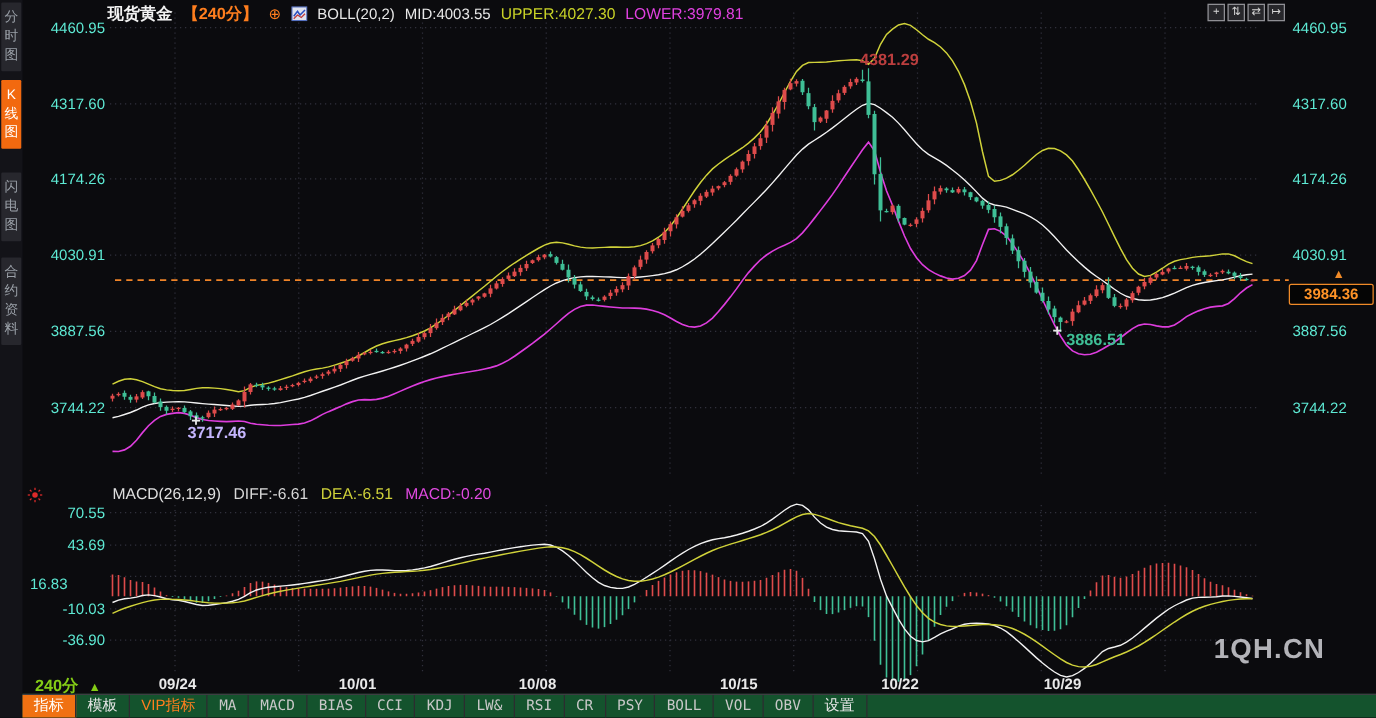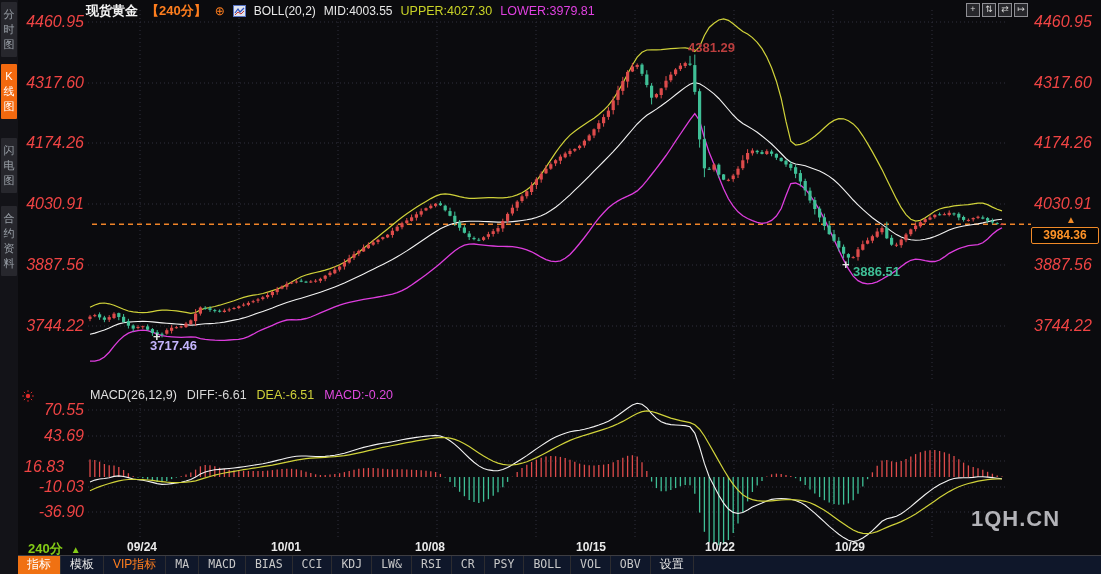--- a/index.html
+++ b/index.html
@@ -24,7 +24,7 @@
   #icons{position:absolute;left:966px;top:3px;display:flex;gap:2px;z-index:4;}
   .icn{width:12px;height:12px;border:1px solid #8f8f94;background:#27272b;color:#d6d6d6;
     font-size:9px;line-height:11px;text-align:center;cursor:pointer;}
-  .axis-label{position:absolute;color:#ef4444;font-size:16px;transform:translateY(-50%);z-index:3;font-style:italic;}
+  .axis-label{position:absolute;color:#5eead4;font-size:12px;transform:translateY(-50%);z-index:3;}
   .macd-hdr{position:absolute;left:90px;top:388px;display:flex;gap:10px;font-size:12.5px;z-index:3;white-space:nowrap;}
   .macd-hdr .t{color:#e0e0e0;}
   .macd-hdr .d1{color:#d8d8d8;}

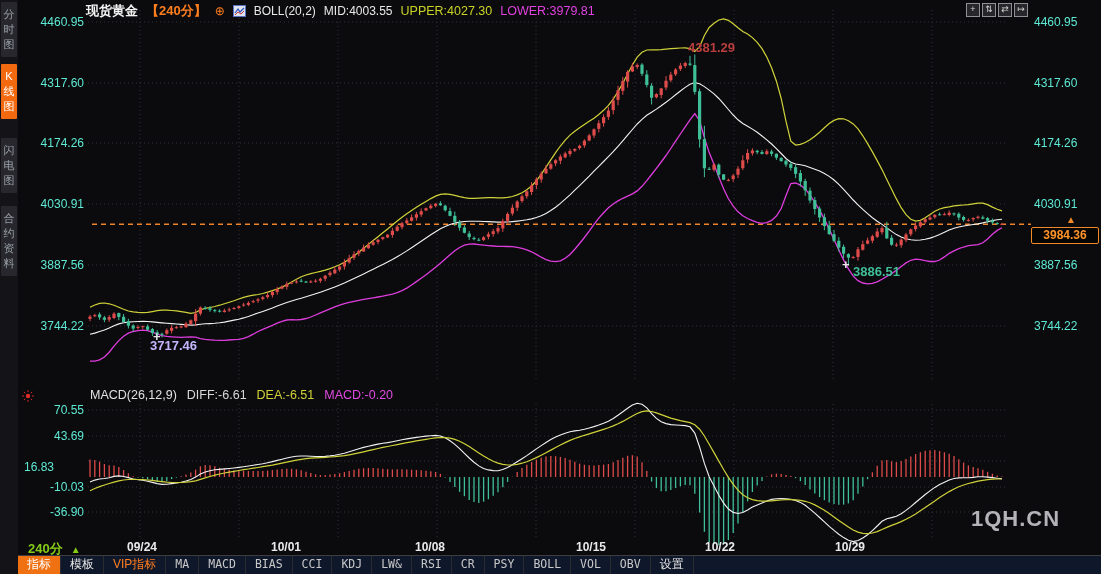--- a/index.html
+++ b/index.html
@@ -40,7 +40,7 @@
     color:rgba(221,221,228,0.8);letter-spacing:1px;z-index:6;}
   .footer-period{position:absolute;left:28px;top:540px;color:#84cc16;font-weight:bold;font-size:13px;z-index:3;white-space:nowrap;}
   .footer-period .arr{font-size:10px;margin-left:8px;font-weight:normal;}
-  #toolbar{position:absolute;left:18px;top:555px;width:1083px;height:19px;background:#0f172a;
+  #toolbar{position:absolute;left:18px;top:555px;width:1083px;height:19px;background:#14532d;
     border-top:1px solid #3d3d42;display:flex;z-index:6;box-sizing:border-box;}
   .tab{padding:0 9px;line-height:17px;font-size:12px;color:#e6e6e6;border-right:1px solid #2c2c30;
     cursor:pointer;white-space:nowrap;}

